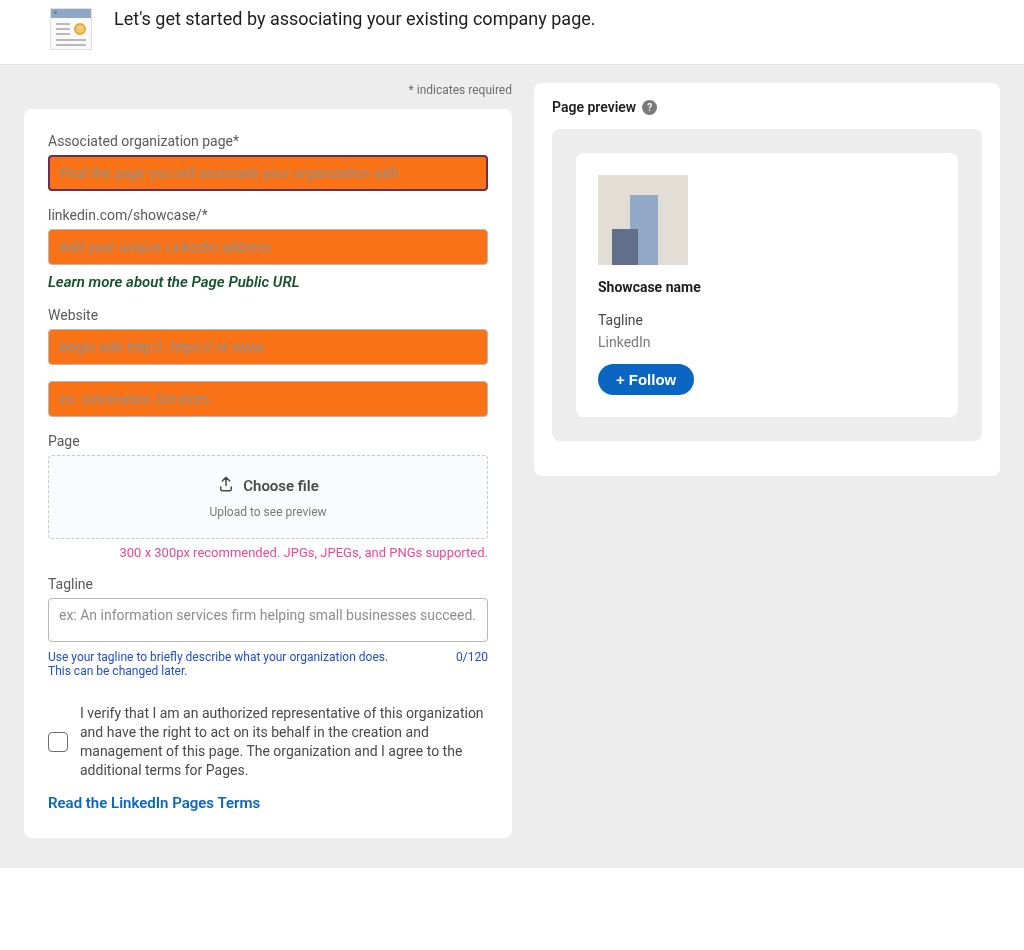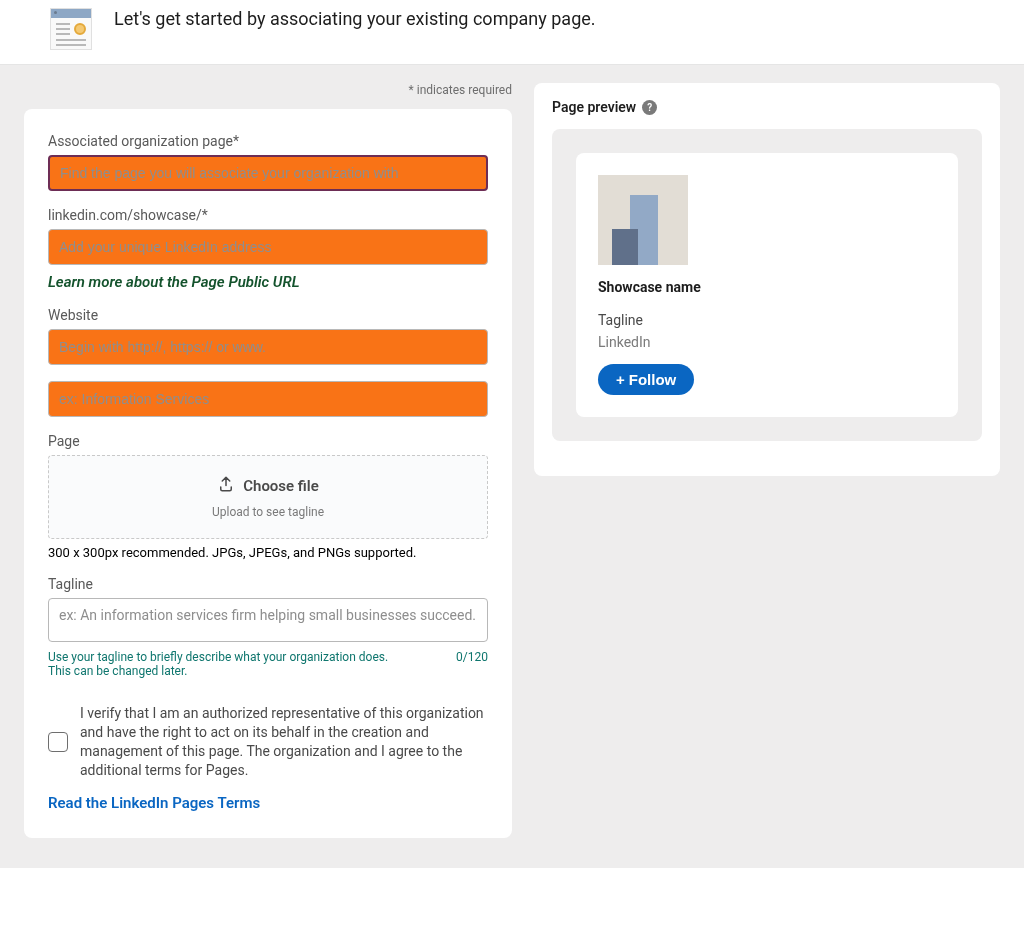--- a/index.html
+++ b/index.html
@@ -111,7 +111,7 @@
             </span>
             <span class="txt">Choose file</span>
           </div>
-          <div class="logo-sub">Upload to see tagline</div>
+          <div class="logo-sub">Upload to see preview</div>
         </div>
         <div class="logo-hint">300 x 300px recommended. JPGs, JPEGs, and PNGs supported.</div>
       </div>

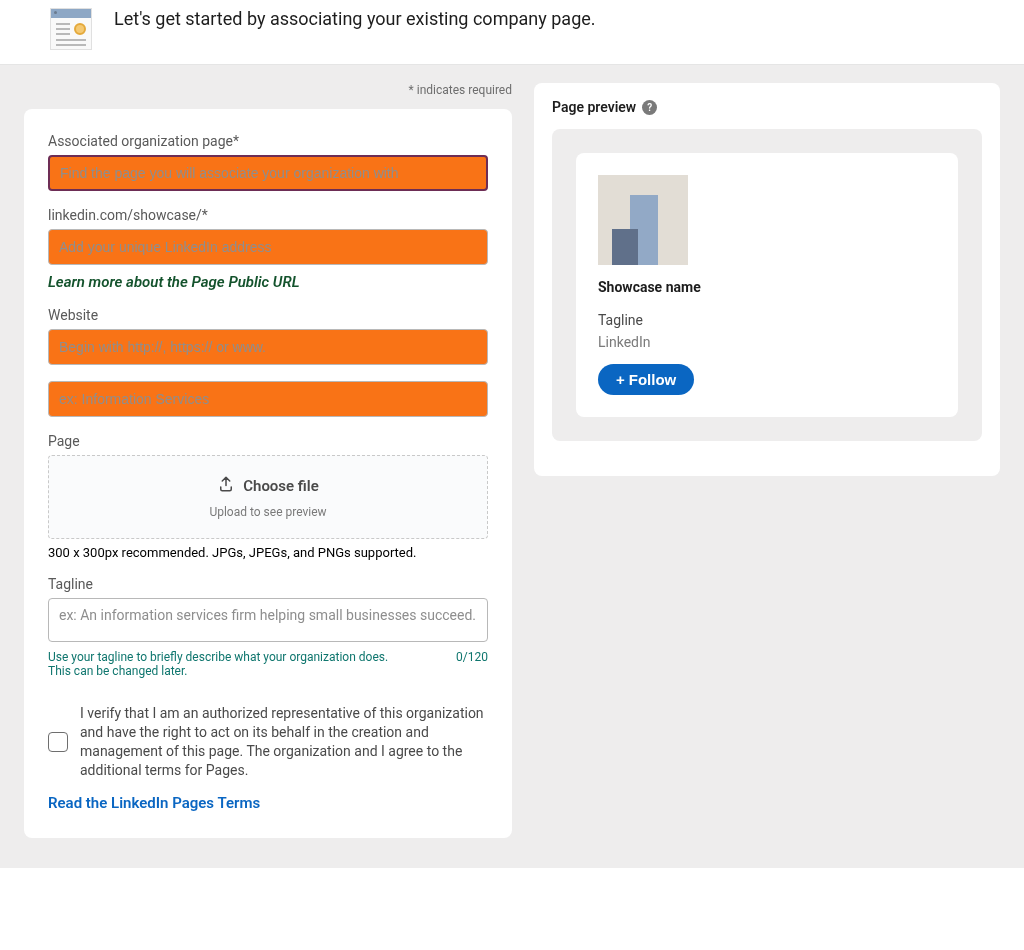--- a/index.html
+++ b/index.html
@@ -34,7 +34,7 @@
   .choose-row { display: flex; align-items: center; gap: 8px; }
   .choose-row .txt { font-weight: 600; color: #4a4a4a; font-size: 15px; }
   .logo-sub { font-size: 12px; color: #7a7a7a; }
-  .logo-hint { font-size: 13px; color: #000000; margin-top: 6px; }
+  .logo-hint { font-size: 13px; color: #ec4899; margin-top: 6px; text-align: right; }
   .textarea { width: 100%; height: 44px; border: 1px solid #b8b8b8; border-radius: 4px; padding: 8px 10px; font-size: 14px; color: #333; resize: none; font-family: inherit; }
   .tagline-hint-row { display: flex; justify-content: space-between; font-size: 12px; color: #0f766e; margin-top: 4px; }
   .verify-row { display: flex; gap: 12px; margin-top: 26px; align-items: center; }

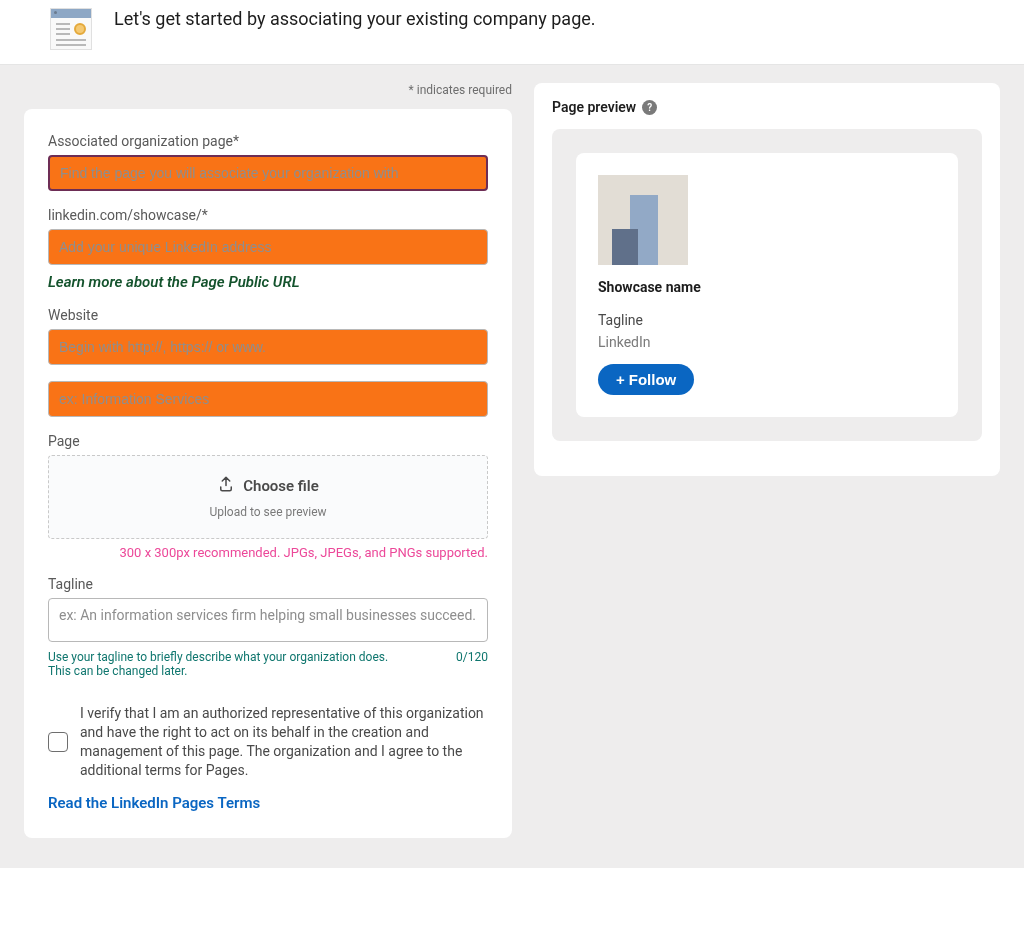--- a/index.html
+++ b/index.html
@@ -36,7 +36,7 @@
   .logo-sub { font-size: 12px; color: #7a7a7a; }
   .logo-hint { font-size: 13px; color: #ec4899; margin-top: 6px; text-align: right; }
   .textarea { width: 100%; height: 44px; border: 1px solid #b8b8b8; border-radius: 4px; padding: 8px 10px; font-size: 14px; color: #333; resize: none; font-family: inherit; }
-  .tagline-hint-row { display: flex; justify-content: space-between; font-size: 12px; color: #0f766e; margin-top: 4px; }
+  .tagline-hint-row { display: flex; justify-content: space-between; font-size: 12px; color: #1d4ed8; margin-top: 4px; }
   .verify-row { display: flex; gap: 12px; margin-top: 26px; align-items: center; }
   .checkbox { width: 20px; height: 20px; border: 1px solid #6e6e6e; border-radius: 4px; flex-shrink: 0; cursor: pointer; background:#fff; }
   .verify-text { font-size: 14px; color: #4a4a4a; line-height: 1.35; }

